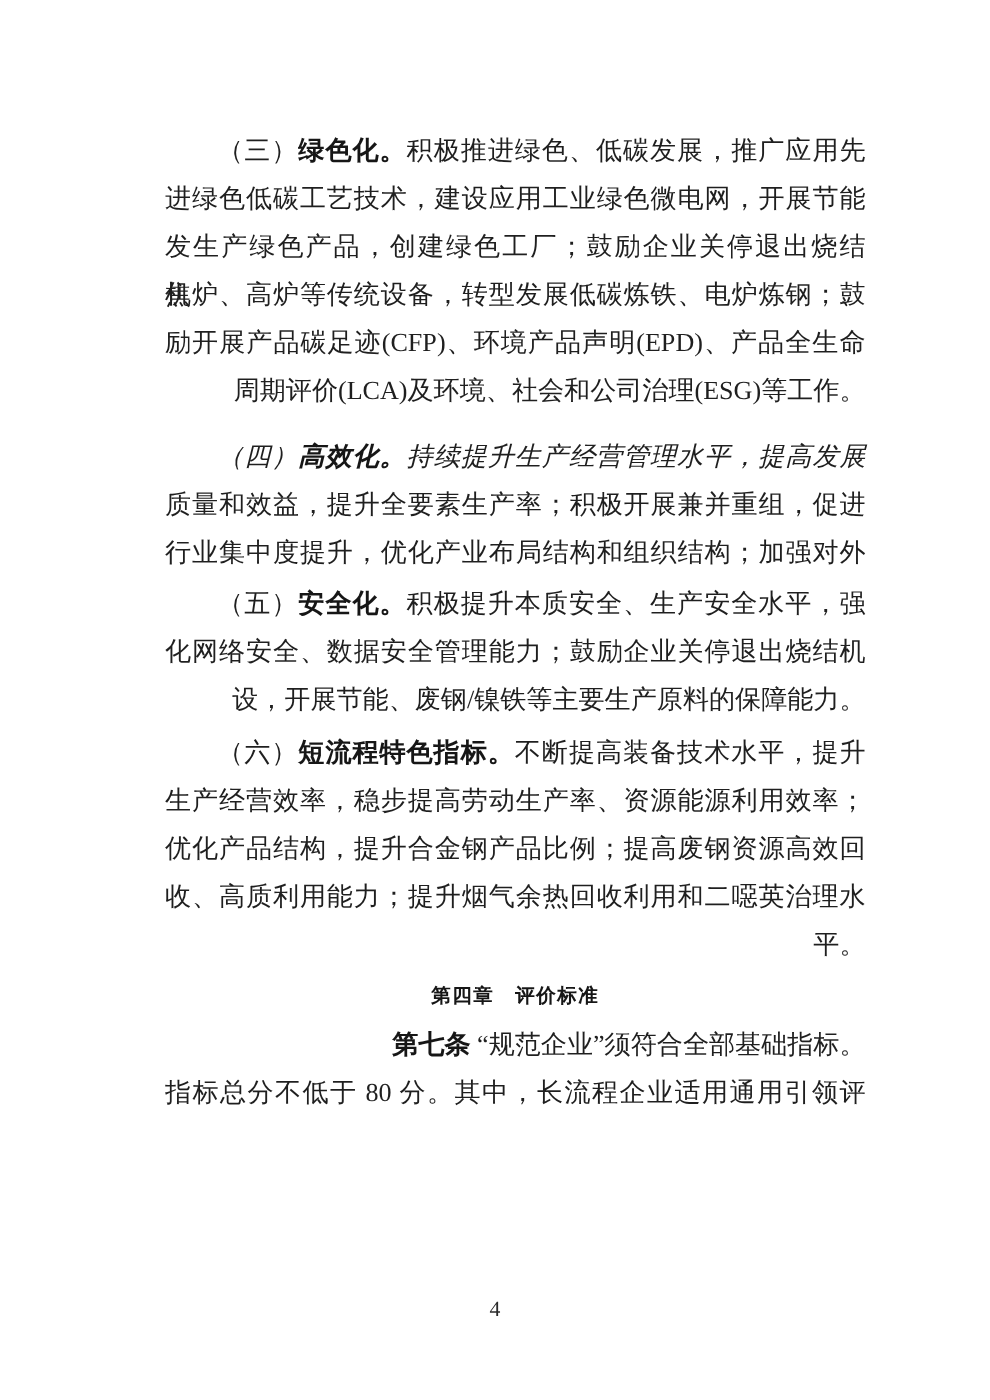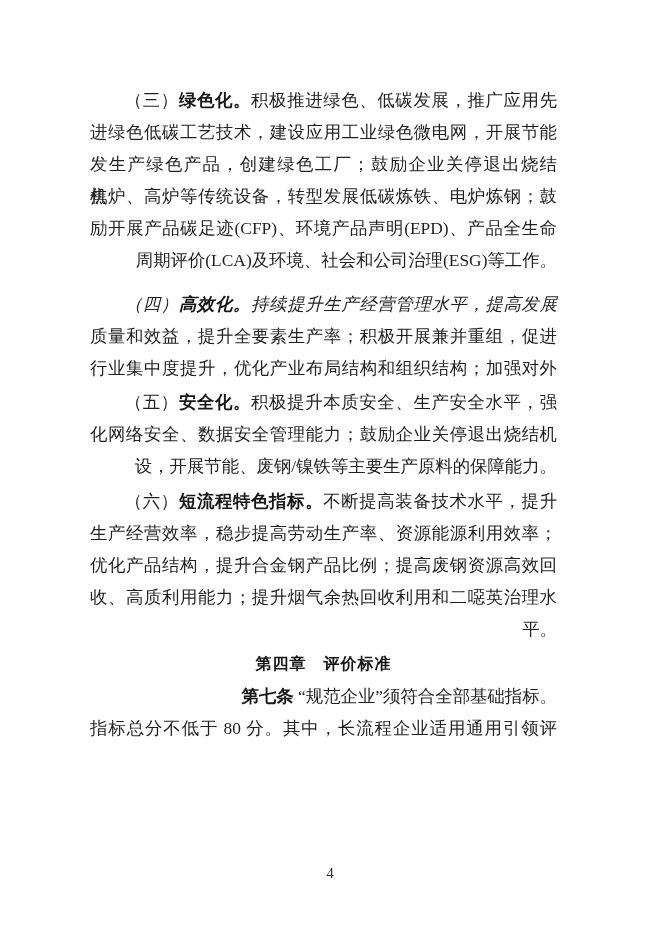--- a/index.html
+++ b/index.html
@@ -18,7 +18,7 @@
   }
   .doc-body {
     position: absolute;
-    left: 90px;
+    left: 110px;
     top: 84px;
     width: 467px;
     font-size: 17.4px;

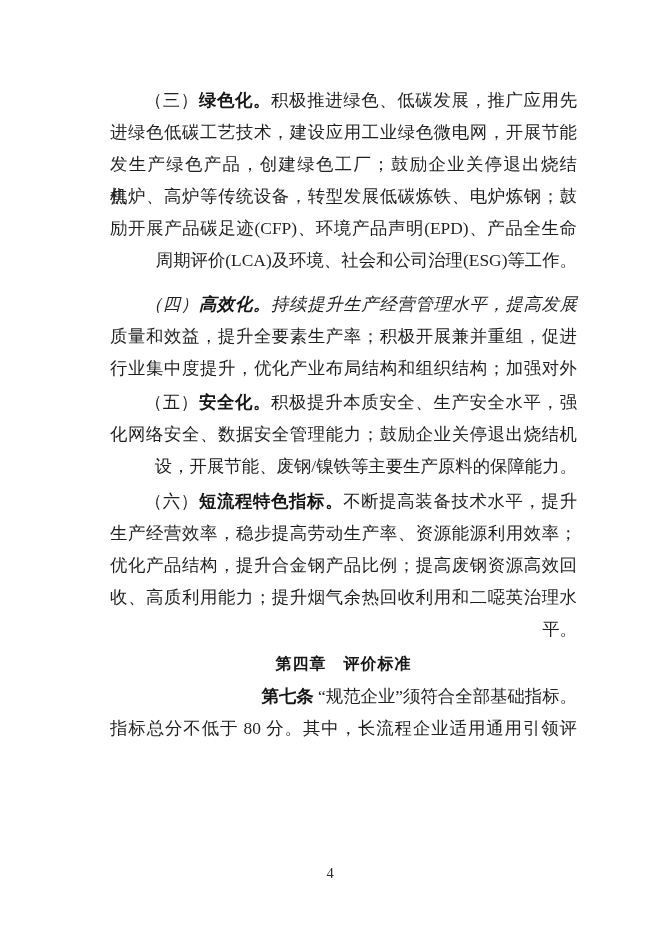--- a/index.html
+++ b/index.html
@@ -36,7 +36,7 @@
   .line.center { text-align: center; text-align-last: center; }
   .line.indent { text-indent: 2em; }
   .line.heading {
-    font-size: 16px;
+    font-size: 13px;
     font-weight: 700;
     letter-spacing: 1px;
   }

